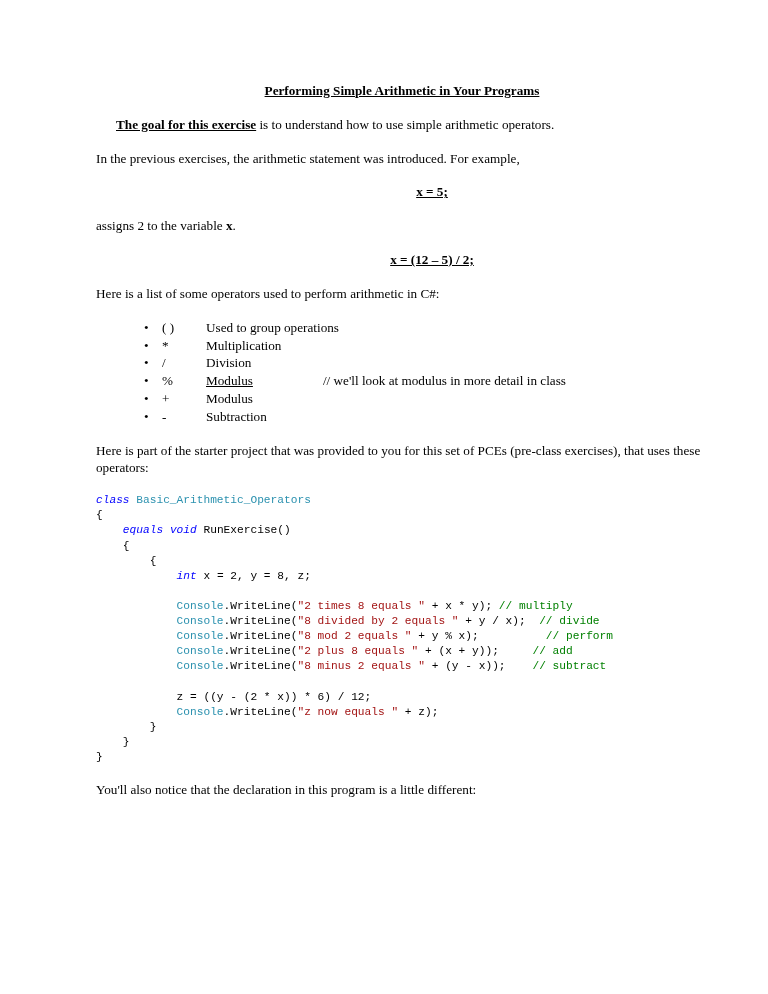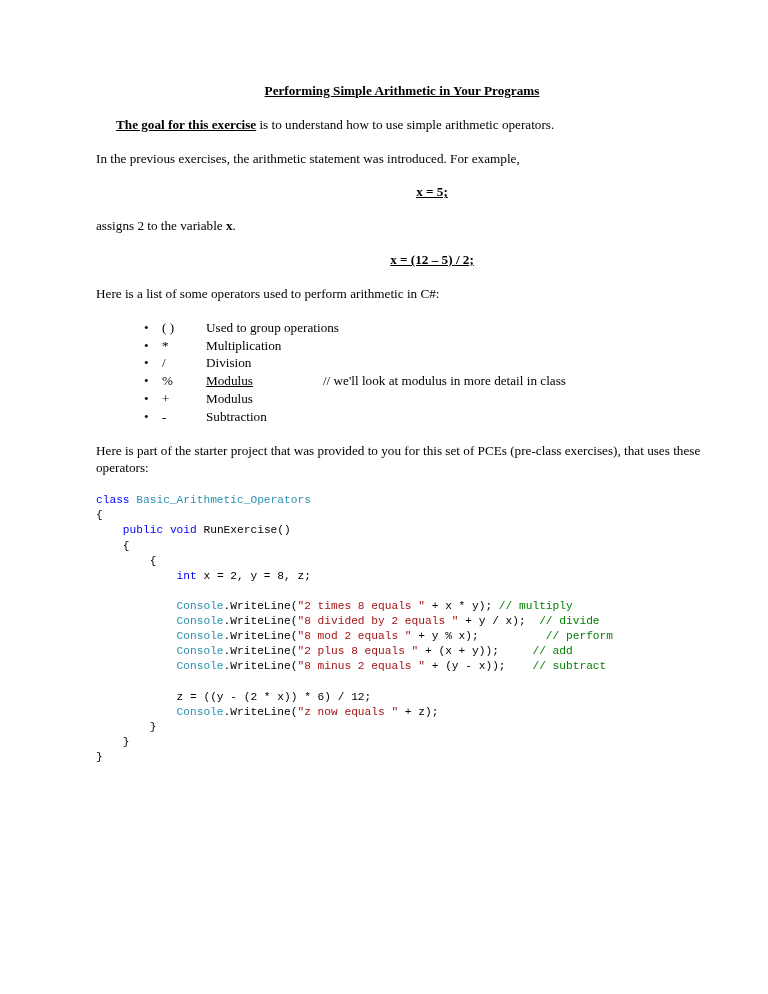--- a/index.html
+++ b/index.html
@@ -40,7 +40,7 @@
     color: #000;
     margin-bottom: 16px;
   }
-  .kw { color: #0000ff; }
+  .kw { color: #0000ff; font-style: italic; }
   .typ { color: #2b91af; }
   .str { color: #a31515; }
   .cmt { color: #008000; font-family: Liberation Mono, monospace; }

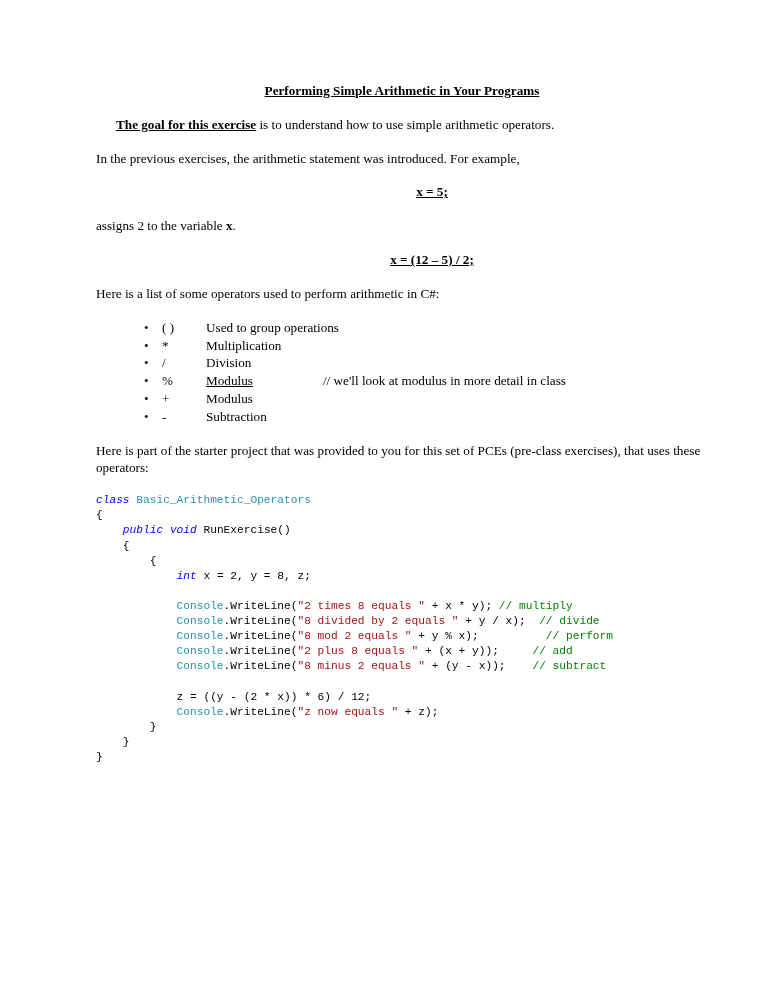--- a/index.html
+++ b/index.html
@@ -108,7 +108,7 @@
 
   <div class="code"><span class="kw">class</span> <span class="typ">Basic_Arithmetic_Operators</span>
 <span>{</span>
-    <span class="kw">public</span> <span class="kw">void</span> <span>RunExercise()</span>
+    <span class="kw">equals</span> <span class="kw">void</span> <span>RunExercise()</span>
     <span>{</span>
         <span>{</span>
             <span class="kw">int</span><span> x = 2, y = 8, z;</span>

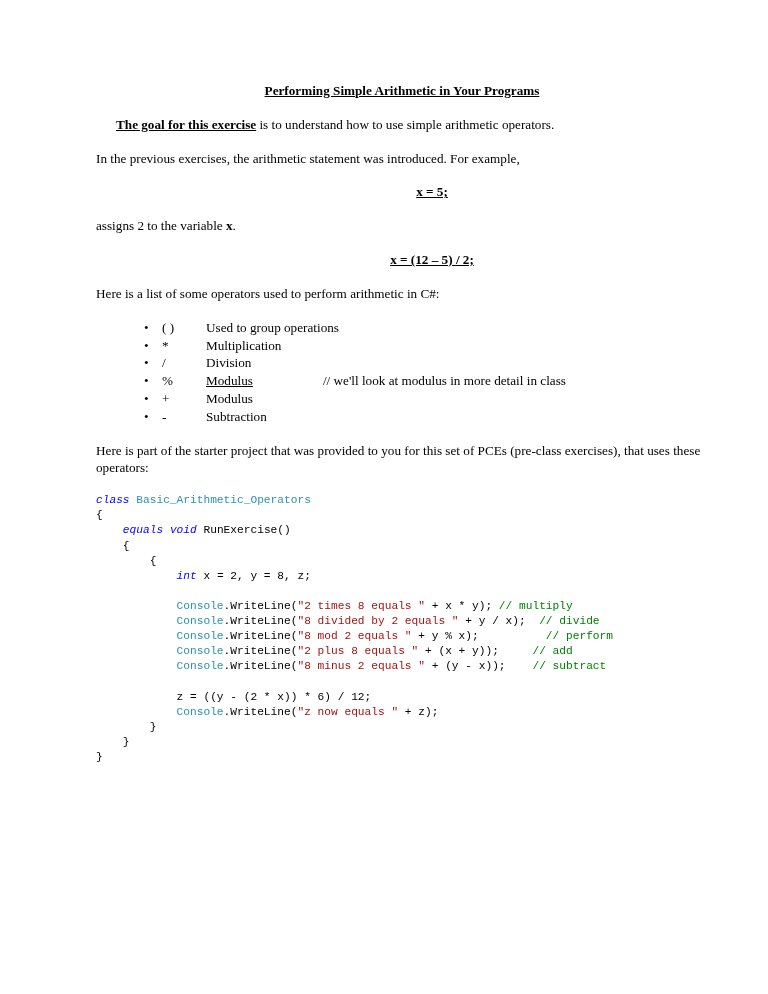--- a/index.html
+++ b/index.html
@@ -125,6 +125,7 @@
     <span>}</span>
 <span>}</span></div>
 
+  <p>You'll also notice that the declaration in this program is a little different:</p>
 
 </div>
 

